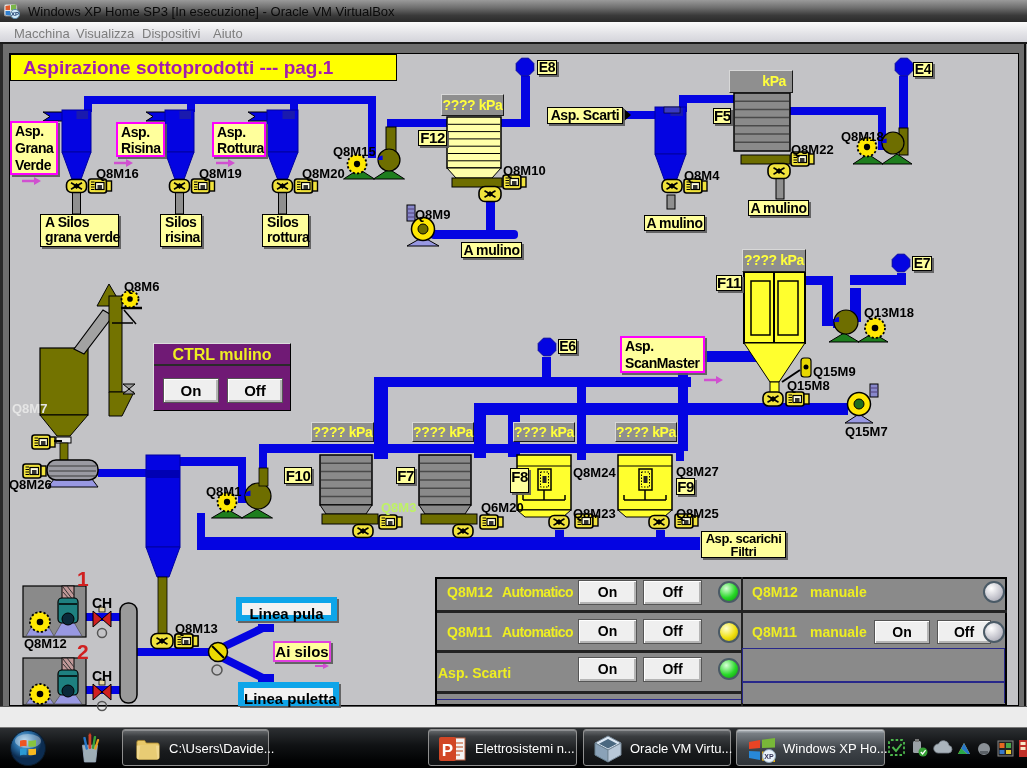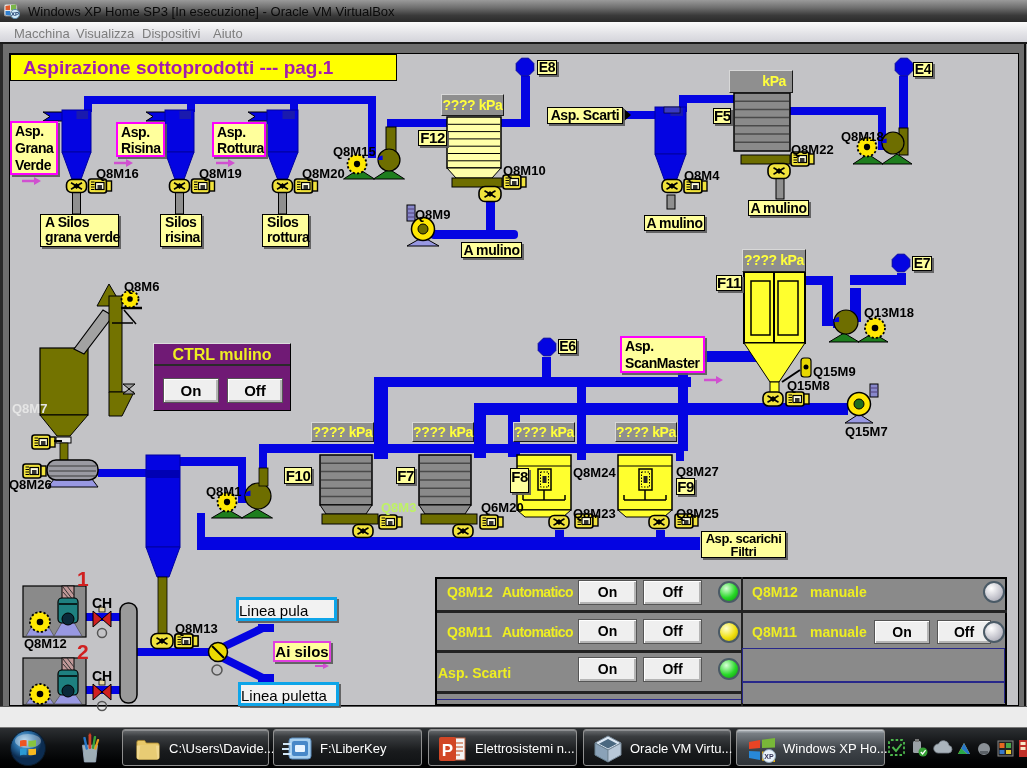--- a/index.html
+++ b/index.html
@@ -6,7 +6,7 @@
 .ab{position:absolute}
 .t{position:absolute;color:#000;font-weight:bold;font-size:13px;white-space:nowrap;line-height:1}
 .lbl{position:absolute;background:#FFFF9C;border:1px solid #000;box-shadow:2px 2px 0 rgba(90,90,90,.9);color:#000;font-weight:bold;text-align:center;white-space:nowrap;letter-spacing:-0.4px}
-.wlbl{position:absolute;background:#F2F2F2;border:3px solid #0ea5e9;box-shadow:2px 2px 0 rgba(90,90,90,.9);color:#000;font-weight:normal;white-space:nowrap}
+.wlbl{position:absolute;background:#F2F2F2;border:6px solid #0ea5e9;box-shadow:2px 2px 0 rgba(90,90,90,.9);color:#000;font-weight:bold;text-align:center;white-space:nowrap}
 .mlbl{position:absolute;background:#FFFF9C;border:2px solid #FF00FF;box-shadow:2px 2px 0 rgba(90,90,90,.9);color:#000;font-weight:bold;text-align:left;white-space:nowrap;letter-spacing:-0.4px}
 .kpa{position:absolute;background:#8f8f8f;border:1px solid #1a1a1a;border-top-color:#d8d8d8;border-left-color:#d8d8d8;color:#FFFF3C;font-weight:bold;text-align:center;white-space:nowrap;letter-spacing:-0.4px}
 .btn{position:absolute;background:#efefef;border:1px solid #555;box-shadow:inset 1px 1px 0 #fff,inset -2px -2px 0 #b5b5b5;color:#000;font-weight:bold;text-align:center}

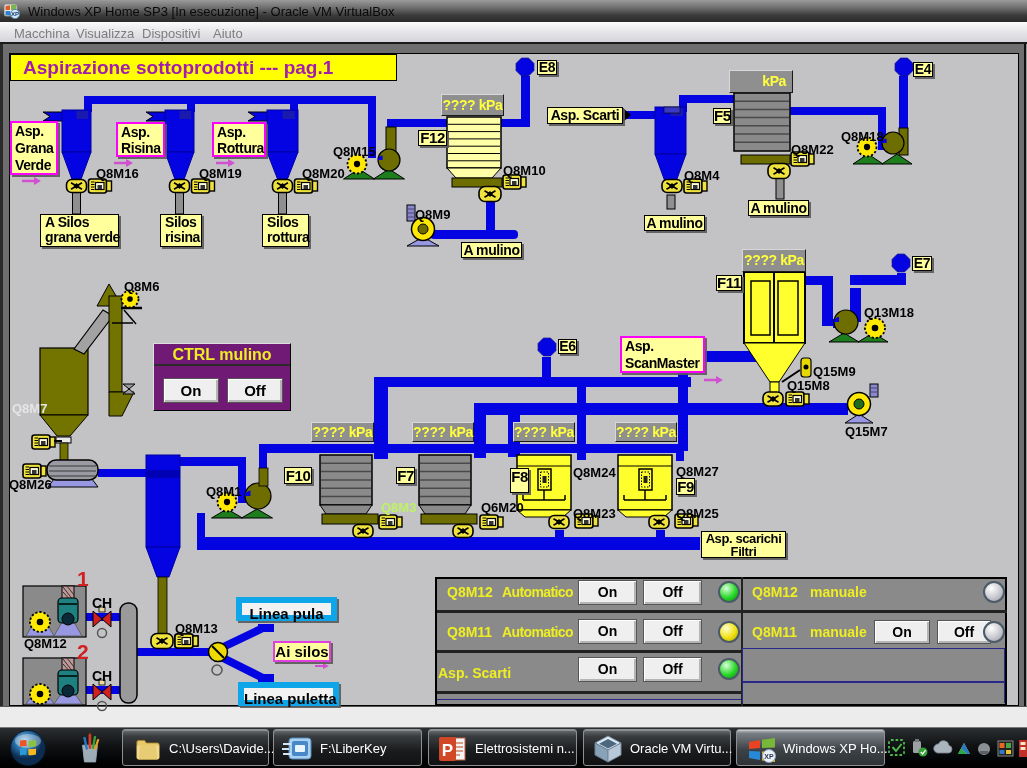--- a/index.html
+++ b/index.html
@@ -544,15 +544,6 @@
       </svg>
       <div class="txt">C:\Users\Davide...</div>
     </div>
-    <div class="tbtn" style="left:273px;width:149px;">
-      <svg style="position:absolute;left:8px;top:6px" width="32" height="26" viewBox="0 0 32 26">
-<rect x="7" y="2" width="22" height="21" rx="3" fill="#a8d0f0" stroke="#5888b8"></rect>
-<rect x="10" y="5" width="16" height="15" rx="2" fill="#4888c8"></rect>
-<rect x="13" y="9" width="10" height="7" rx="1" fill="#e8f4ff"></rect>
-<path d="M1 8 h8 M0 13 h7 M1 18 h8" stroke="#cfe4f4" stroke-width="2"></path>
-      </svg>
-      <div class="txt">F:\LiberKey</div>
-    </div>
     <div class="tbtn" style="left:428px;width:149px;">
       <svg style="position:absolute;left:9px;top:5px" width="30" height="28" viewBox="0 0 30 28">
 <rect x="14" y="3" width="13" height="22" fill="#f4f4f4" stroke="#c06040"></rect>

